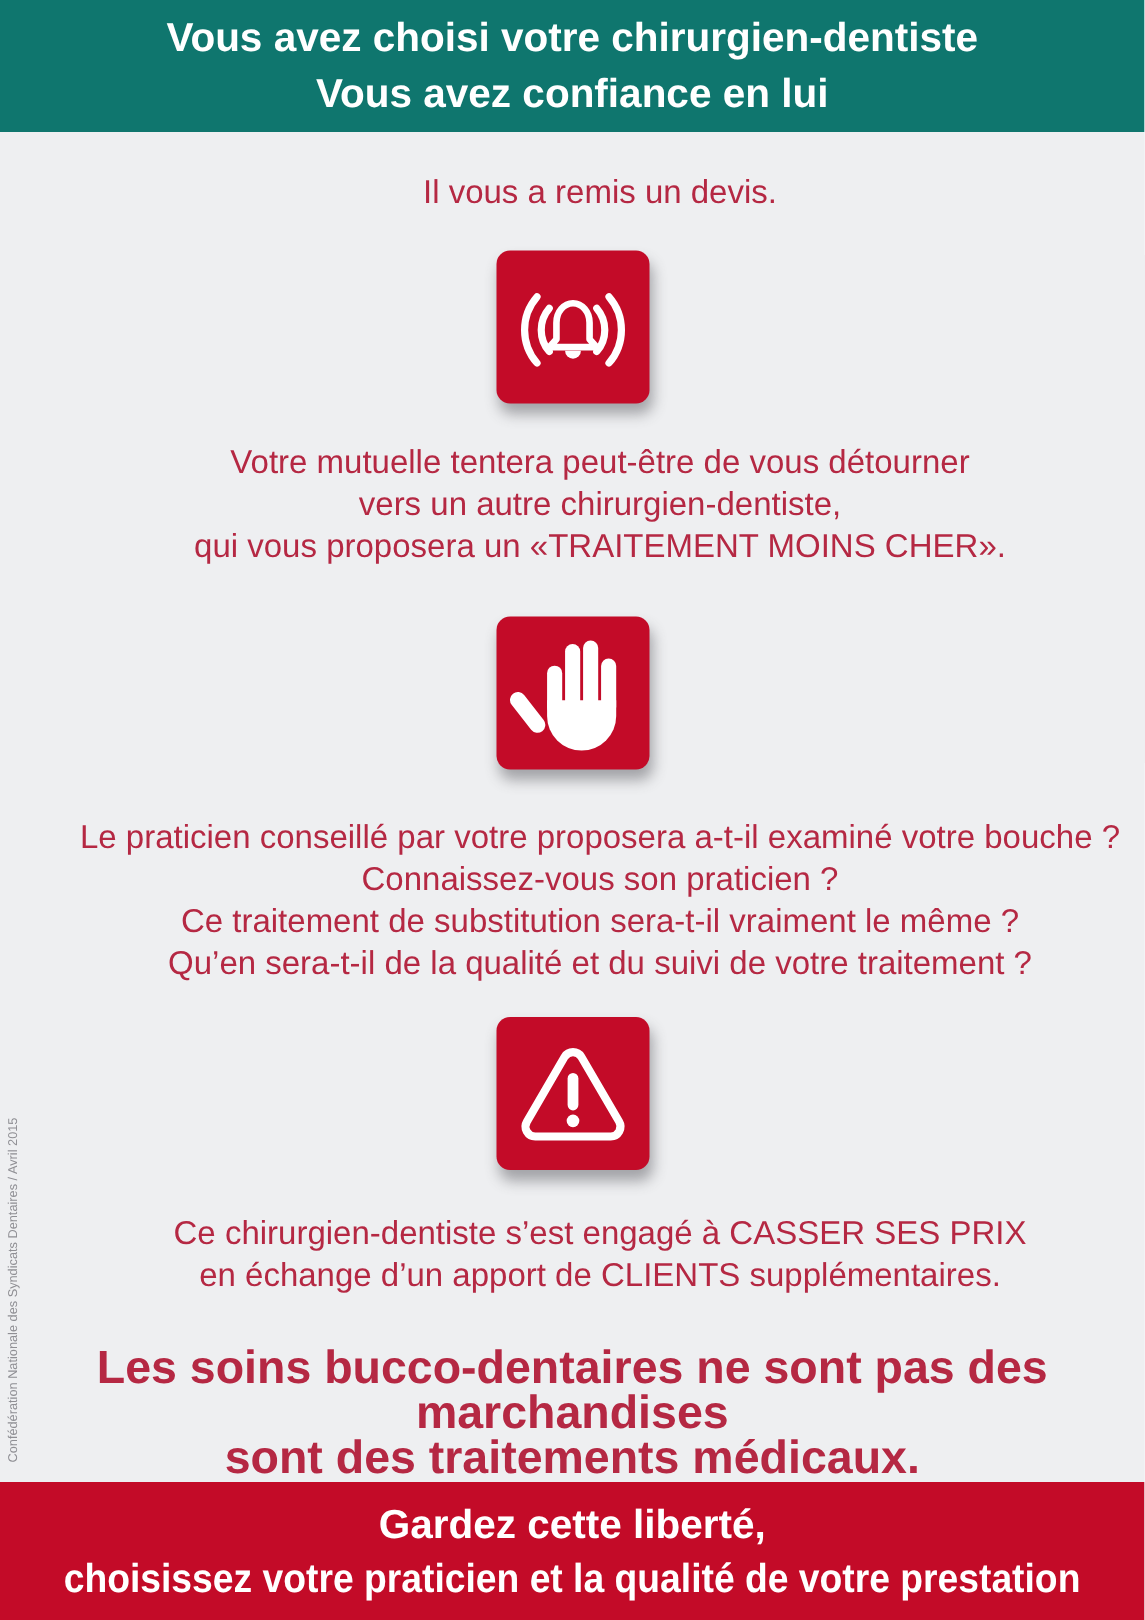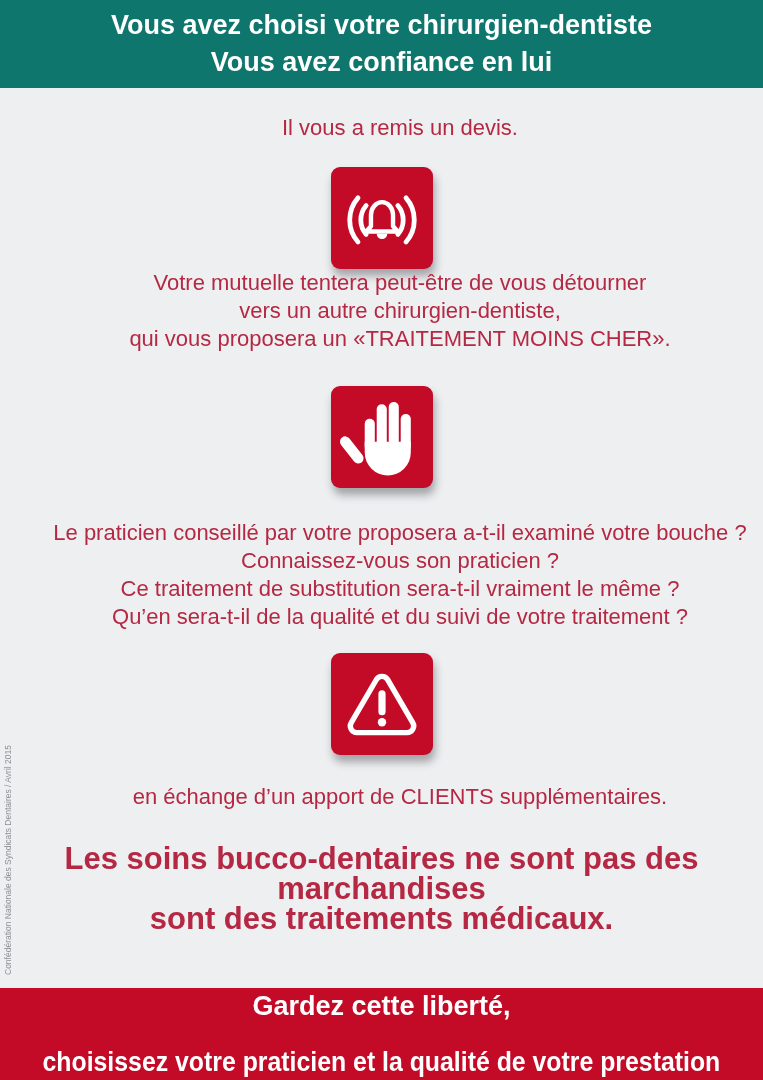--- a/index.html
+++ b/index.html
@@ -36,7 +36,7 @@
   }
   .intro   { margin-top: 26px; }
   .tile-1  { margin-top: 25px; }
-  .para-1  { }
+  .para-1  { margin-top: 25px; }
   .tile-2  { margin-top: 33px; }
   .para-2  { margin-top: 31px; }
   .tile-3  { margin-top: 22px; }

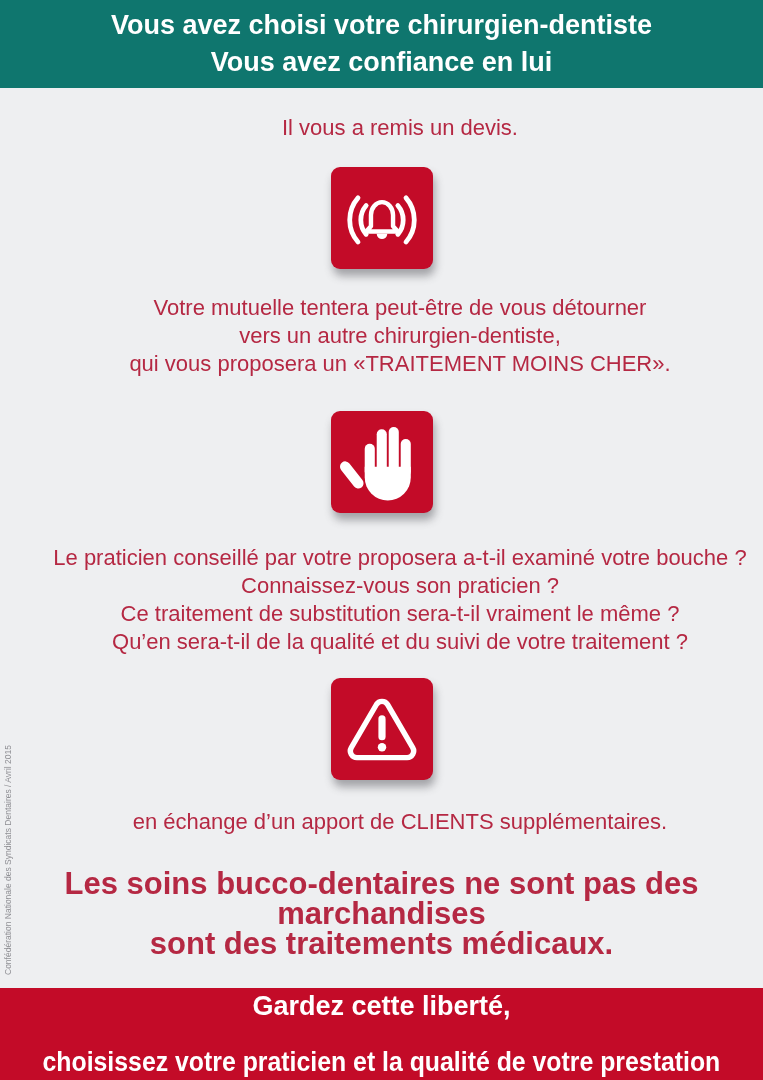--- a/index.html
+++ b/index.html
@@ -143,6 +143,7 @@
     </div>
 
     <div class="red-text para-3">
+      <div>Ce chirurgien-dentiste s’est engagé à CASSER SES PRIX</div>
       <div>en échange d’un apport de CLIENTS supplémentaires.</div>
     </div>
 

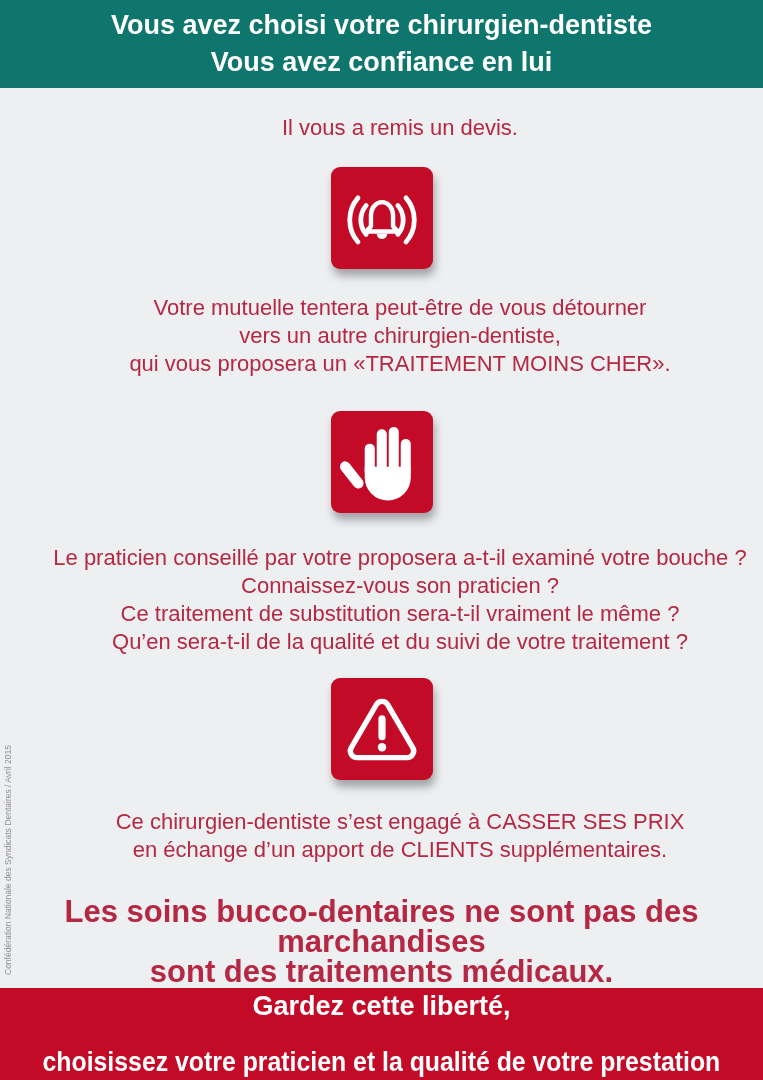--- a/index.html
+++ b/index.html
@@ -66,7 +66,7 @@
     font-size: 27px;
     line-height: 36px;
     display: flex; flex-direction: column;
-    align-items: center; justify-content: space-between;
+    align-items: center; justify-content: center;
     text-align: center;
   }
   .banner-bottom .squeeze { transform: scaleX(0.92); white-space: nowrap; }

